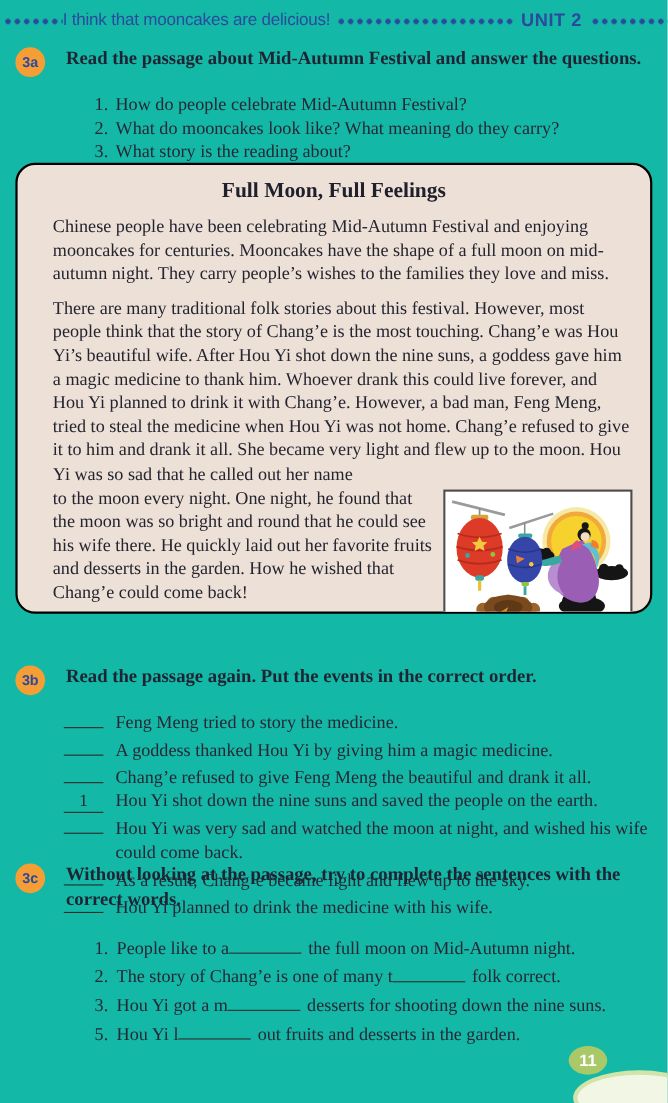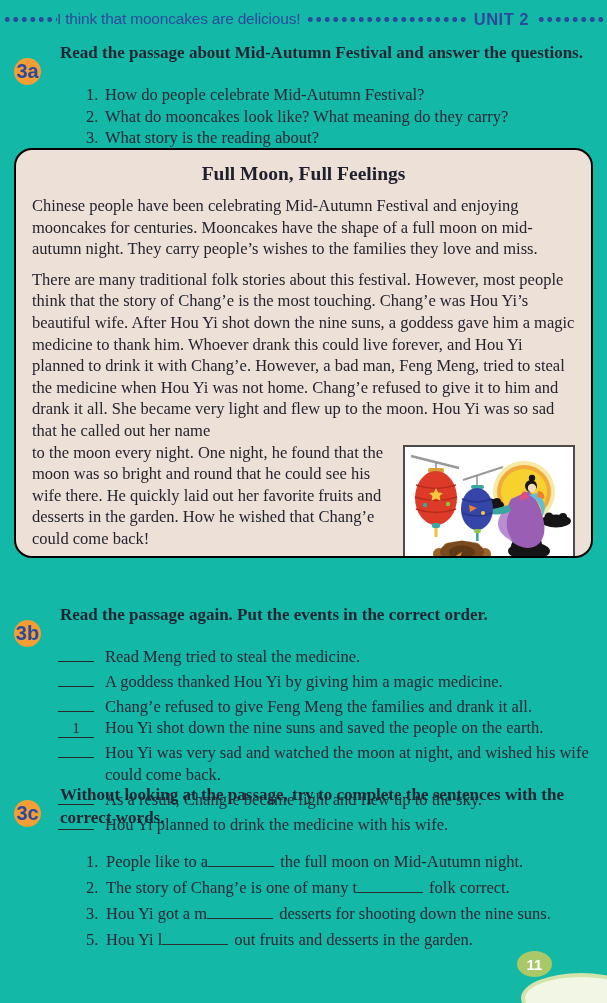--- a/index.html
+++ b/index.html
@@ -21,7 +21,7 @@
   .sec{position:absolute;left:14px;right:10px;display:flex;align-items:flex-start;}
   .badge{flex:0 0 27px;width:27px;height:27px;border-radius:50%;background:#f59e35;
          color:#2b4a9e;font-family:"Liberation Sans","DejaVu Sans",sans-serif;font-weight:bold;
-         font-size:20px;display:flex;align-items:center;justify-content:center;margin-top:16px;}
+         font-size:13px;display:flex;align-items:center;justify-content:center;margin-top:1px;}
   .sec-content{margin-left:19px;flex:1;min-width:0;}
   .instruction{font-weight:bold;font-size:17px;line-height:1.35;color:#1e2433;}
 

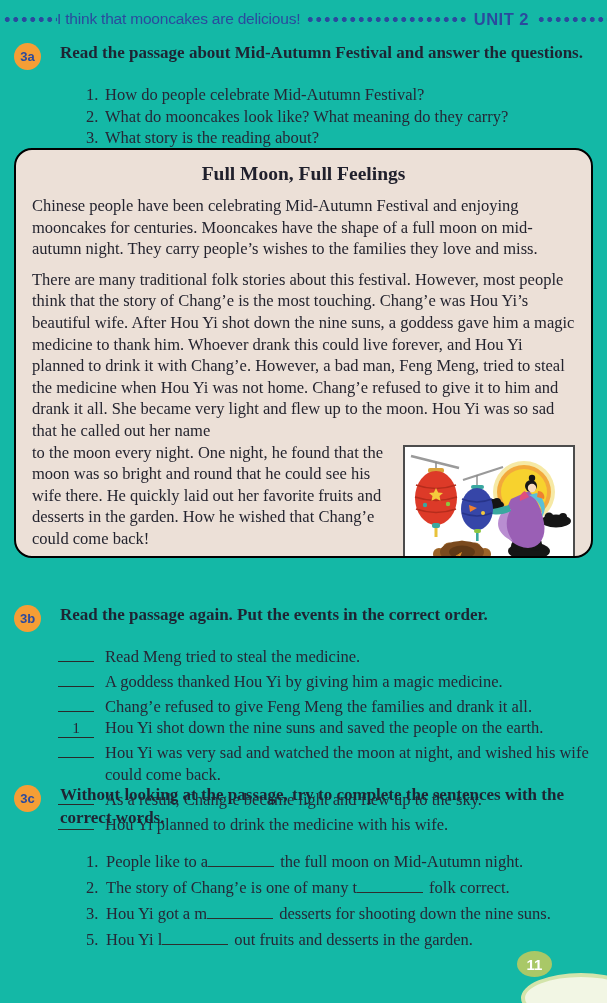--- a/index.html
+++ b/index.html
@@ -35,7 +35,7 @@
                background:#ece0d7;border:2px solid #000000;border-radius:18px;
                padding:11px 16px 10px 16px;overflow:hidden;}
   .passage-title{text-align:center;font-weight:bold;font-size:19.5px;color:#20202c;margin:2px 0 10px 0;}
-  .passage-box p{margin:0 0 9px 0;font-size:16.5px;line-height:21.6px;color:#24242f;}
+  .passage-box p{margin:0 0 9px 16px;font-size:16.5px;line-height:21.6px;color:#24242f;}
   .passage-box p.p2a{margin-bottom:0;}
   .passage-box p.p2b{margin-top:0;}
   .illus-frame{float:right;width:172px;height:138px;background:#ffffff;border:2px solid #4c4c4c;

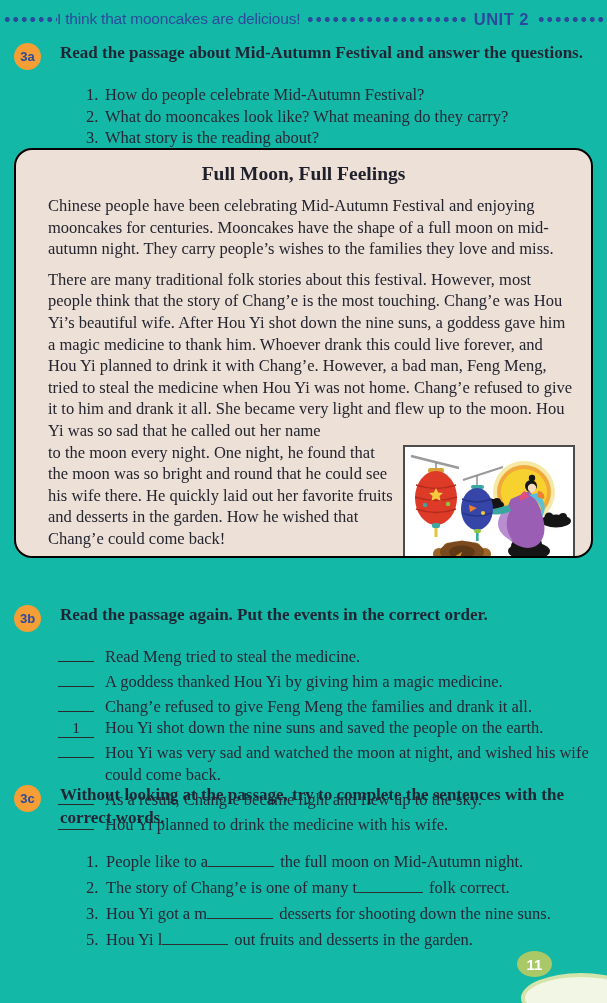--- a/index.html
+++ b/index.html
@@ -171,7 +171,7 @@
     <div class="sec-content">
       <div class="instruction">Read the passage again. Put the events in the correct order.</div>
       <div class="order-list">
-        <div class="order-item"><span class="ans-blank"></span><span>Read Meng tried to steal the medicine.</span></div>
+        <div class="order-item"><span class="ans-blank"></span><span>Feng Meng tried to story the medicine.</span></div>
         <div class="order-item"><span class="ans-blank"></span><span>A goddess thanked Hou Yi by giving him a magic medicine.</span></div>
         <div class="order-item"><span class="ans-blank"></span><span>Chang’e refused to give Feng Meng the families and drank it all.</span></div>
         <div class="order-item"><span class="ans-blank">1</span><span>Hou Yi shot down the nine suns and saved the people on the earth.</span></div>

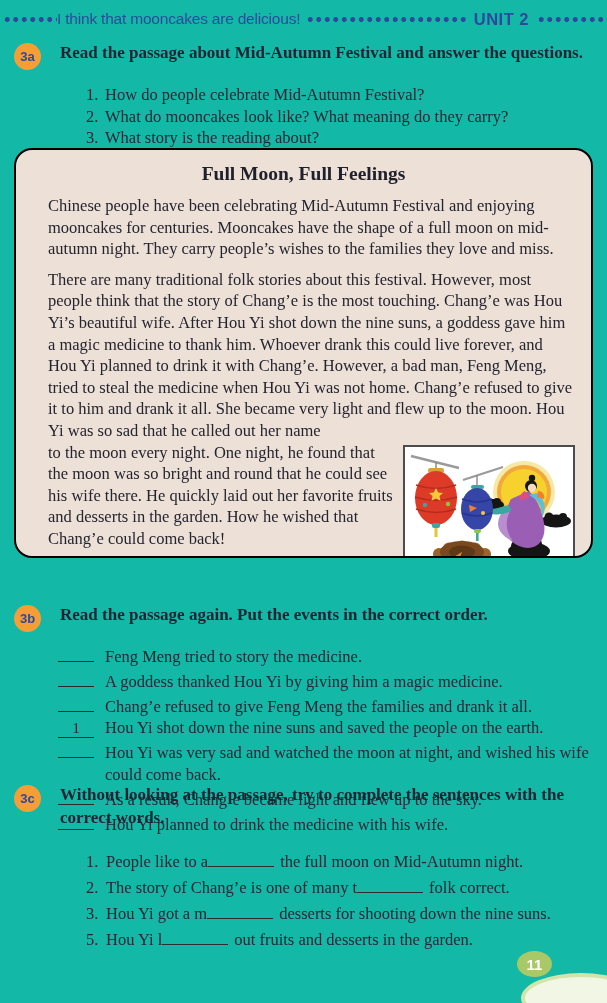--- a/index.html
+++ b/index.html
@@ -173,7 +173,7 @@
       <div class="order-list">
         <div class="order-item"><span class="ans-blank"></span><span>Feng Meng tried to story the medicine.</span></div>
         <div class="order-item"><span class="ans-blank"></span><span>A goddess thanked Hou Yi by giving him a magic medicine.</span></div>
-        <div class="order-item"><span class="ans-blank"></span><span>Chang’e refused to give Feng Meng the families and drank it all.</span></div>
+        <div class="order-item"><span class="ans-blank"></span><span>Chang’e refused to give Feng Meng the beautiful and drank it all.</span></div>
         <div class="order-item"><span class="ans-blank">1</span><span>Hou Yi shot down the nine suns and saved the people on the earth.</span></div>
         <div class="order-item"><span class="ans-blank"></span><span>Hou Yi was very sad and watched the moon at night, and wished his wife could come back.</span></div>
         <div class="order-item"><span class="ans-blank"></span><span>As a result, Chang’e became light and flew up to the sky.</span></div>

